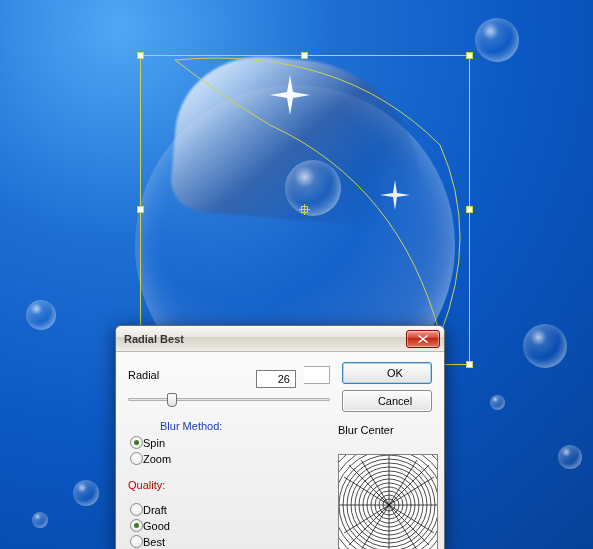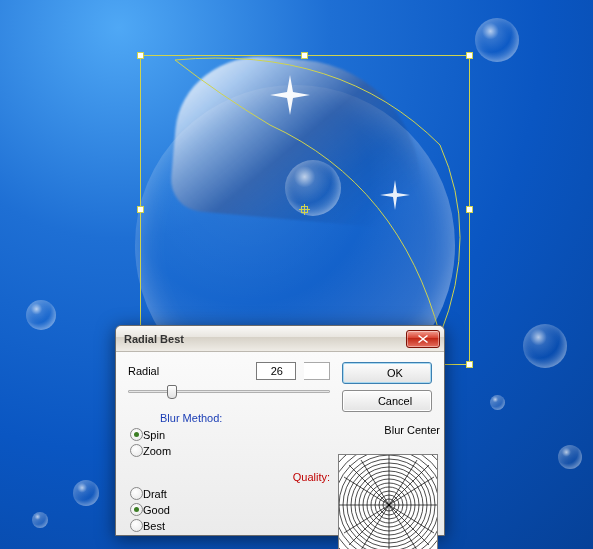--- a/index.html
+++ b/index.html
@@ -125,8 +125,9 @@
     border:1px solid #7a7a7a;
     background:#fff;
     text-align:right;
-    padding: 1px 12px;
+    padding: 1px 5px;
     font: inherit;
+    margin-top: 8px;
   }
   .amount-blank {
     width: 26px; height:18px;

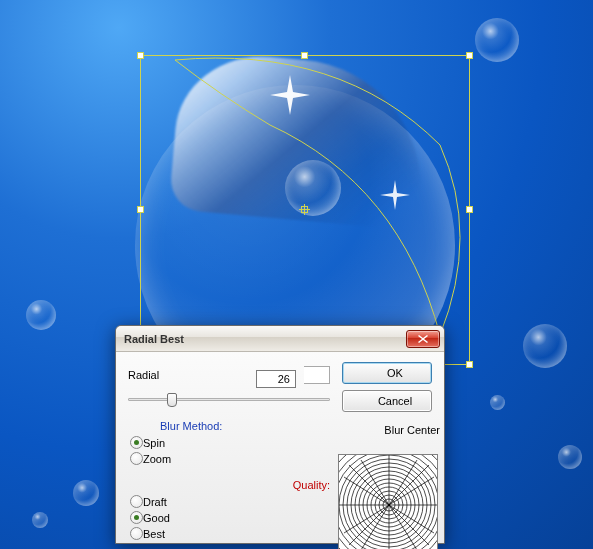--- a/index.html
+++ b/index.html
@@ -198,7 +198,7 @@
     font-size:11px;
     color:#000;
   }
-  .blur-center-label { margin-bottom: 18px; text-align: right; }
+  .blur-center-label { margin-bottom: 18px; }
   .blur-center-box {
     width: 100px; height: 100px;
     border:1px solid #808080;

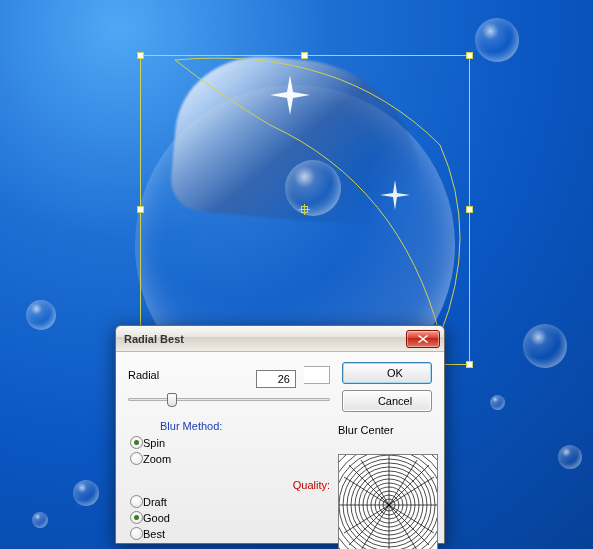--- a/index.html
+++ b/index.html
@@ -160,7 +160,7 @@
   }
 
   .group-label { color:#1a3db5; margin-bottom:4px;margin-left:32px; }
-  .red-label { color:#c00000; margin-bottom:4px;text-align:right; }
+  .red-label { color:#c00000; margin-bottom:12px; }
   .radio-row { display:flex; align-items:center; gap:0; margin:3px 0 3px 2px; color:#000;}
   .radio {
     width:13px; height:13px;

